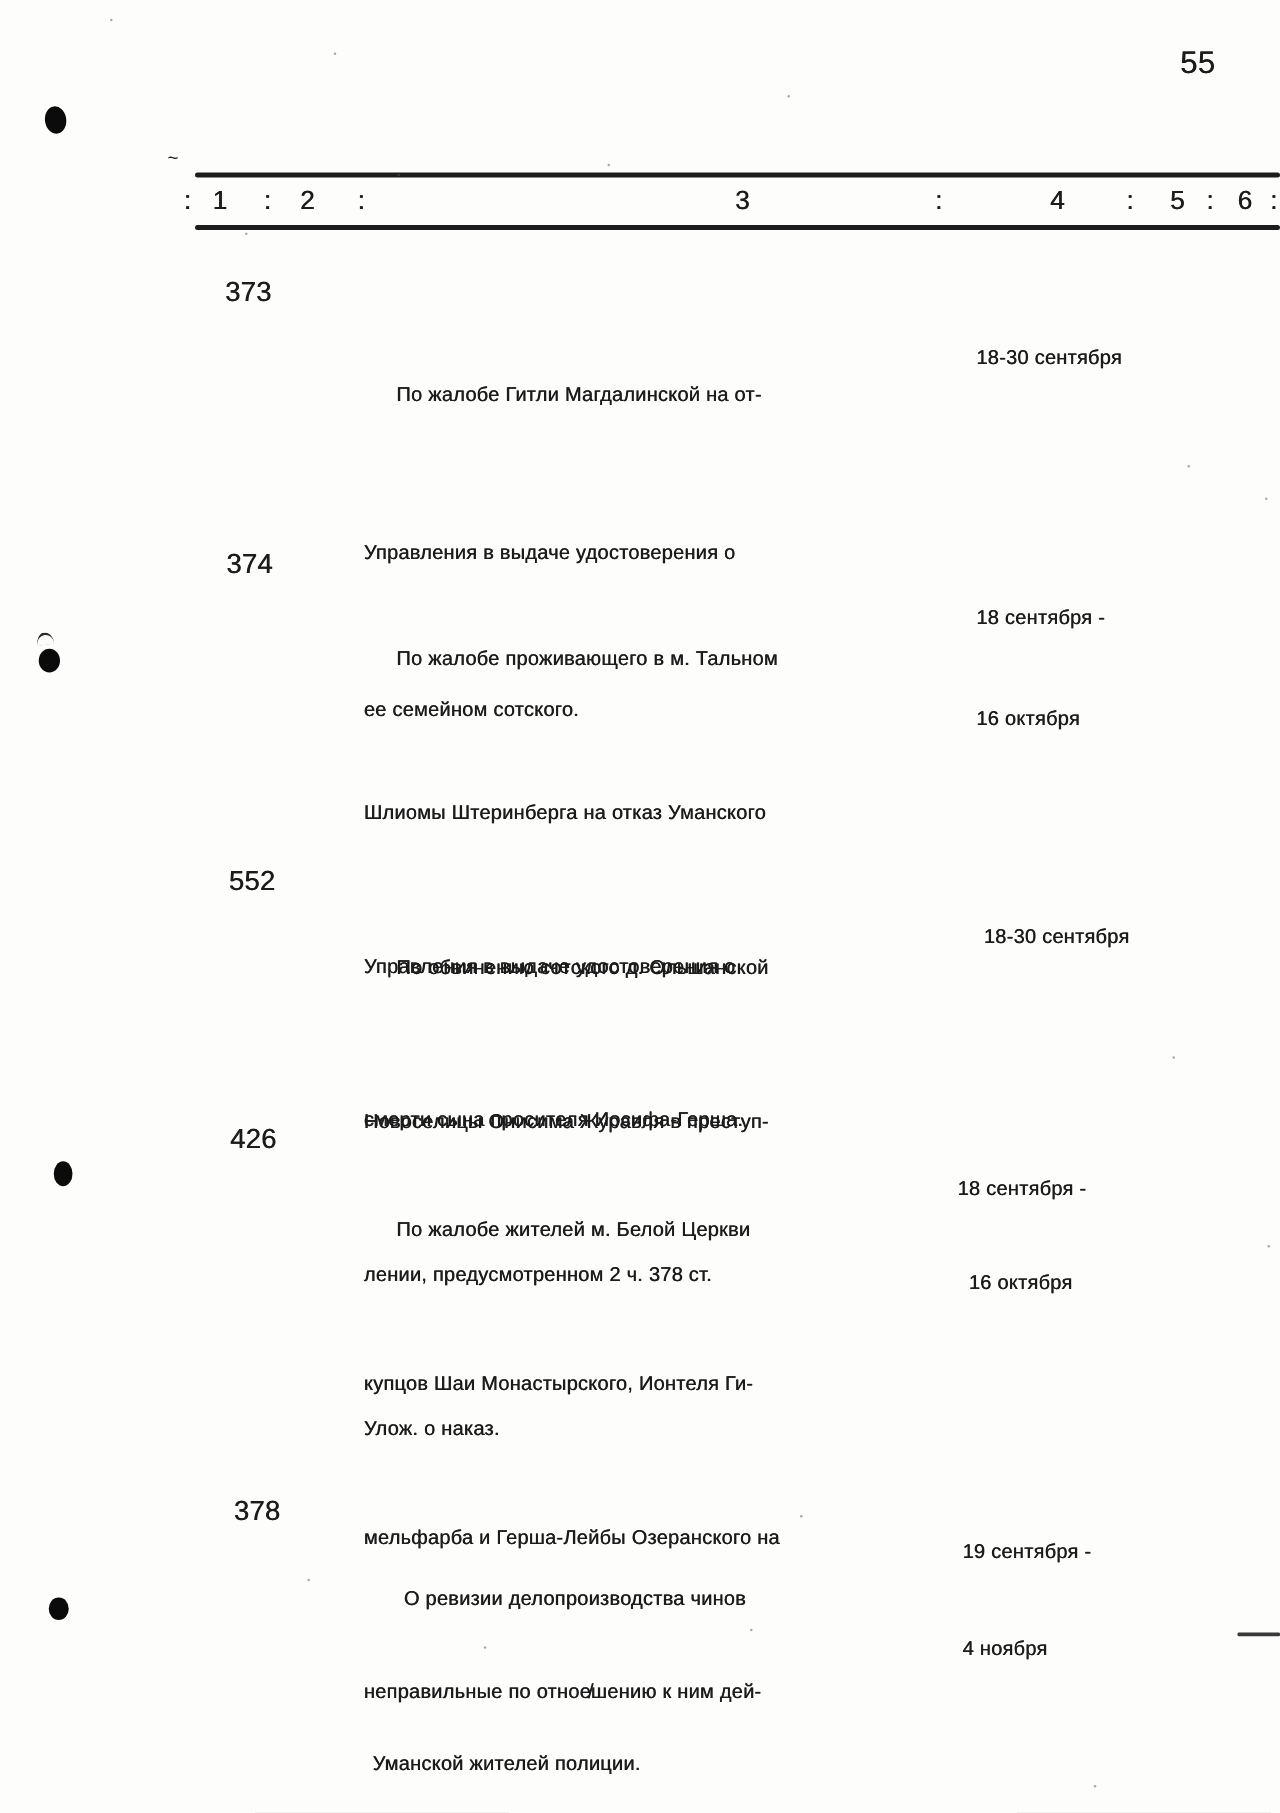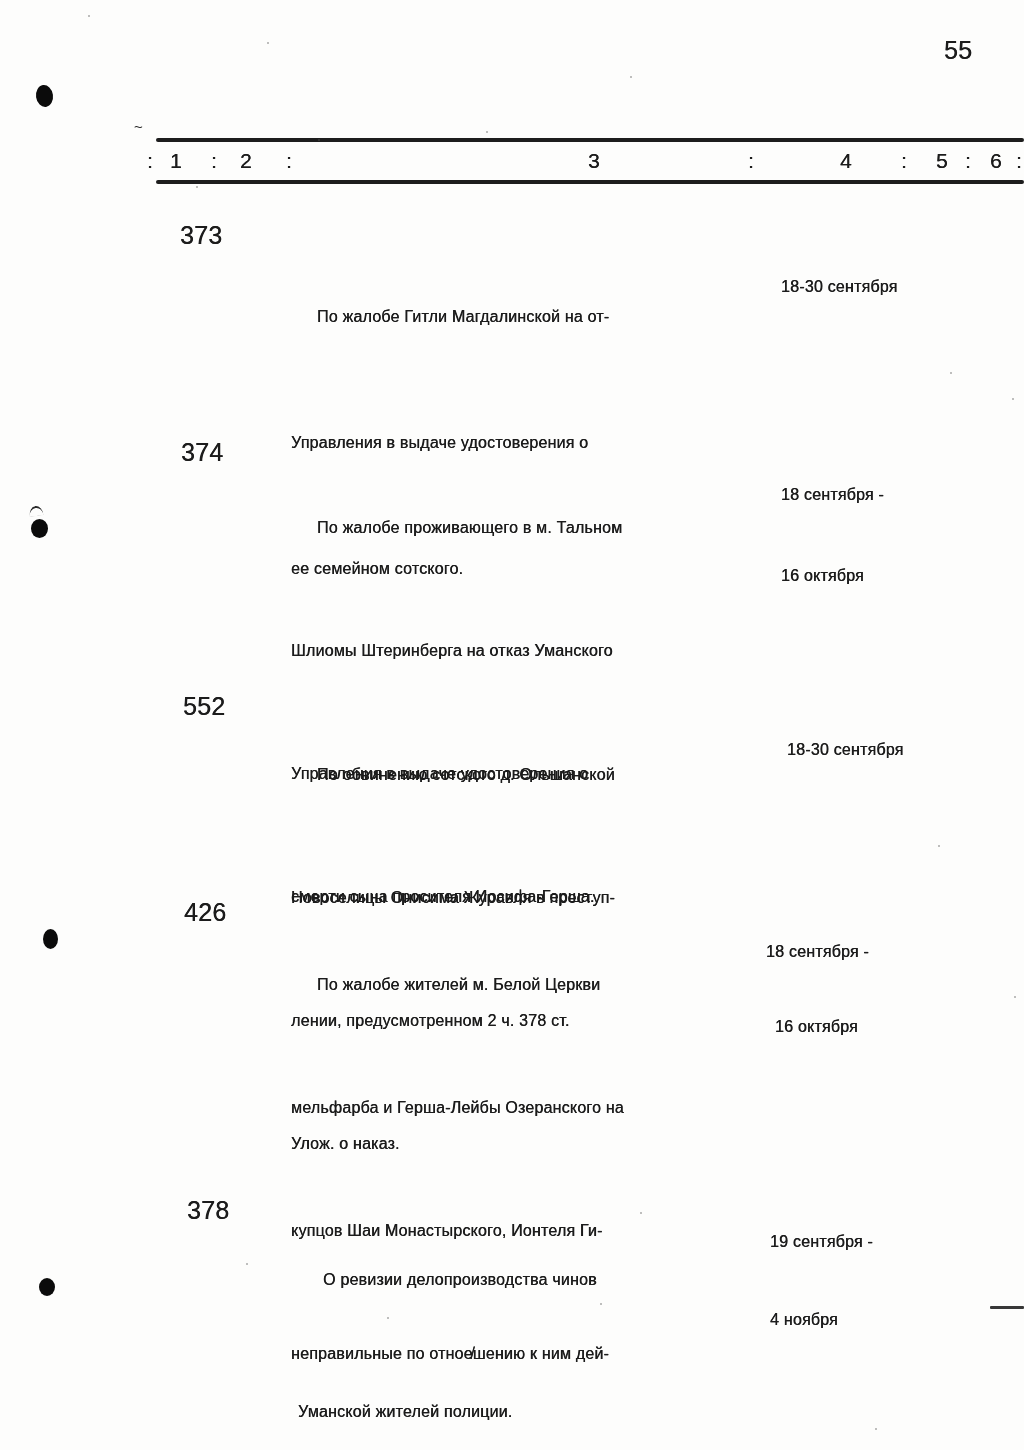--- a/index.html
+++ b/index.html
@@ -30,7 +30,7 @@
     background: #1d1d1d;
     border-radius: 2px;
   }
-  .entry-num { font-size: 25px; }
+  .entry-num { font-size: 22px; }
   .textblock .line { white-space: pre; }
   .textblock .line.first { text-indent: 26px; }
   .dateblock .line { white-space: pre; }

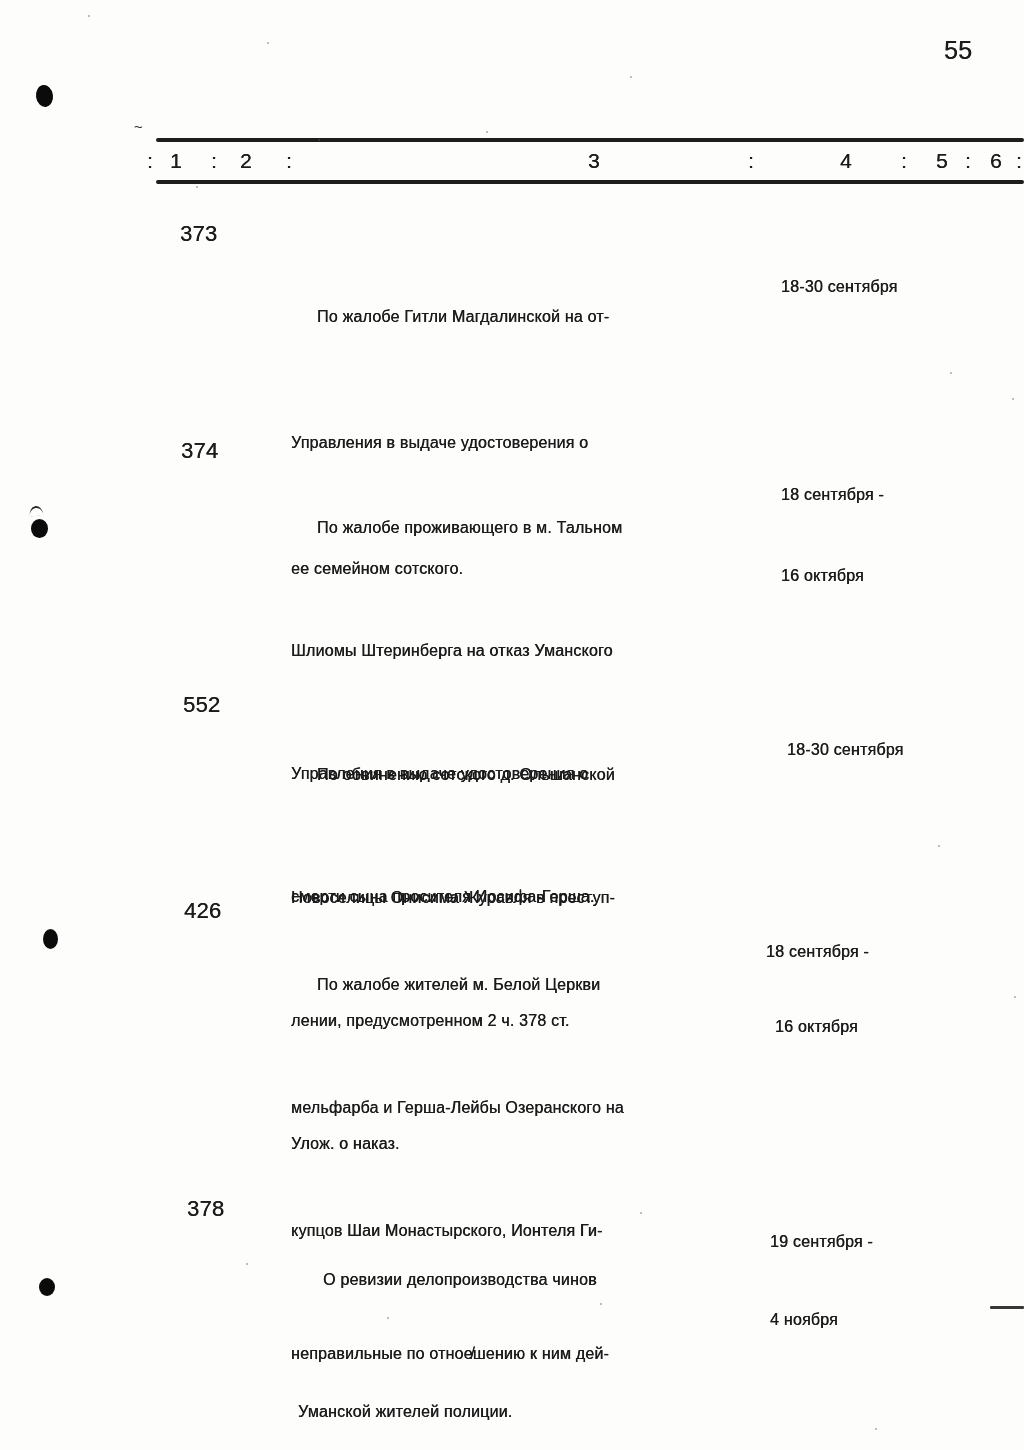--- a/index.html
+++ b/index.html
@@ -135,8 +135,8 @@
     <div class="tw entry-num" style="left:184px; top:898px">426</div>
     <div class="tw textblock" style="left:291px; top:882px; line-height:41px">
       <div class="line first">По жалобе жителей м. Белой Церкви</div>
+      <div class="line">купцов Шаи Монастырского, Ионтеля Ги-</div>
       <div class="line">мельфарба и Герша-Лейбы Озеранского на</div>
-      <div class="line">купцов Шаи Монастырского, Ионтеля Ги-</div>
       <div class="line">неправильные по отное̸шению к ним дей-</div>
       
       

